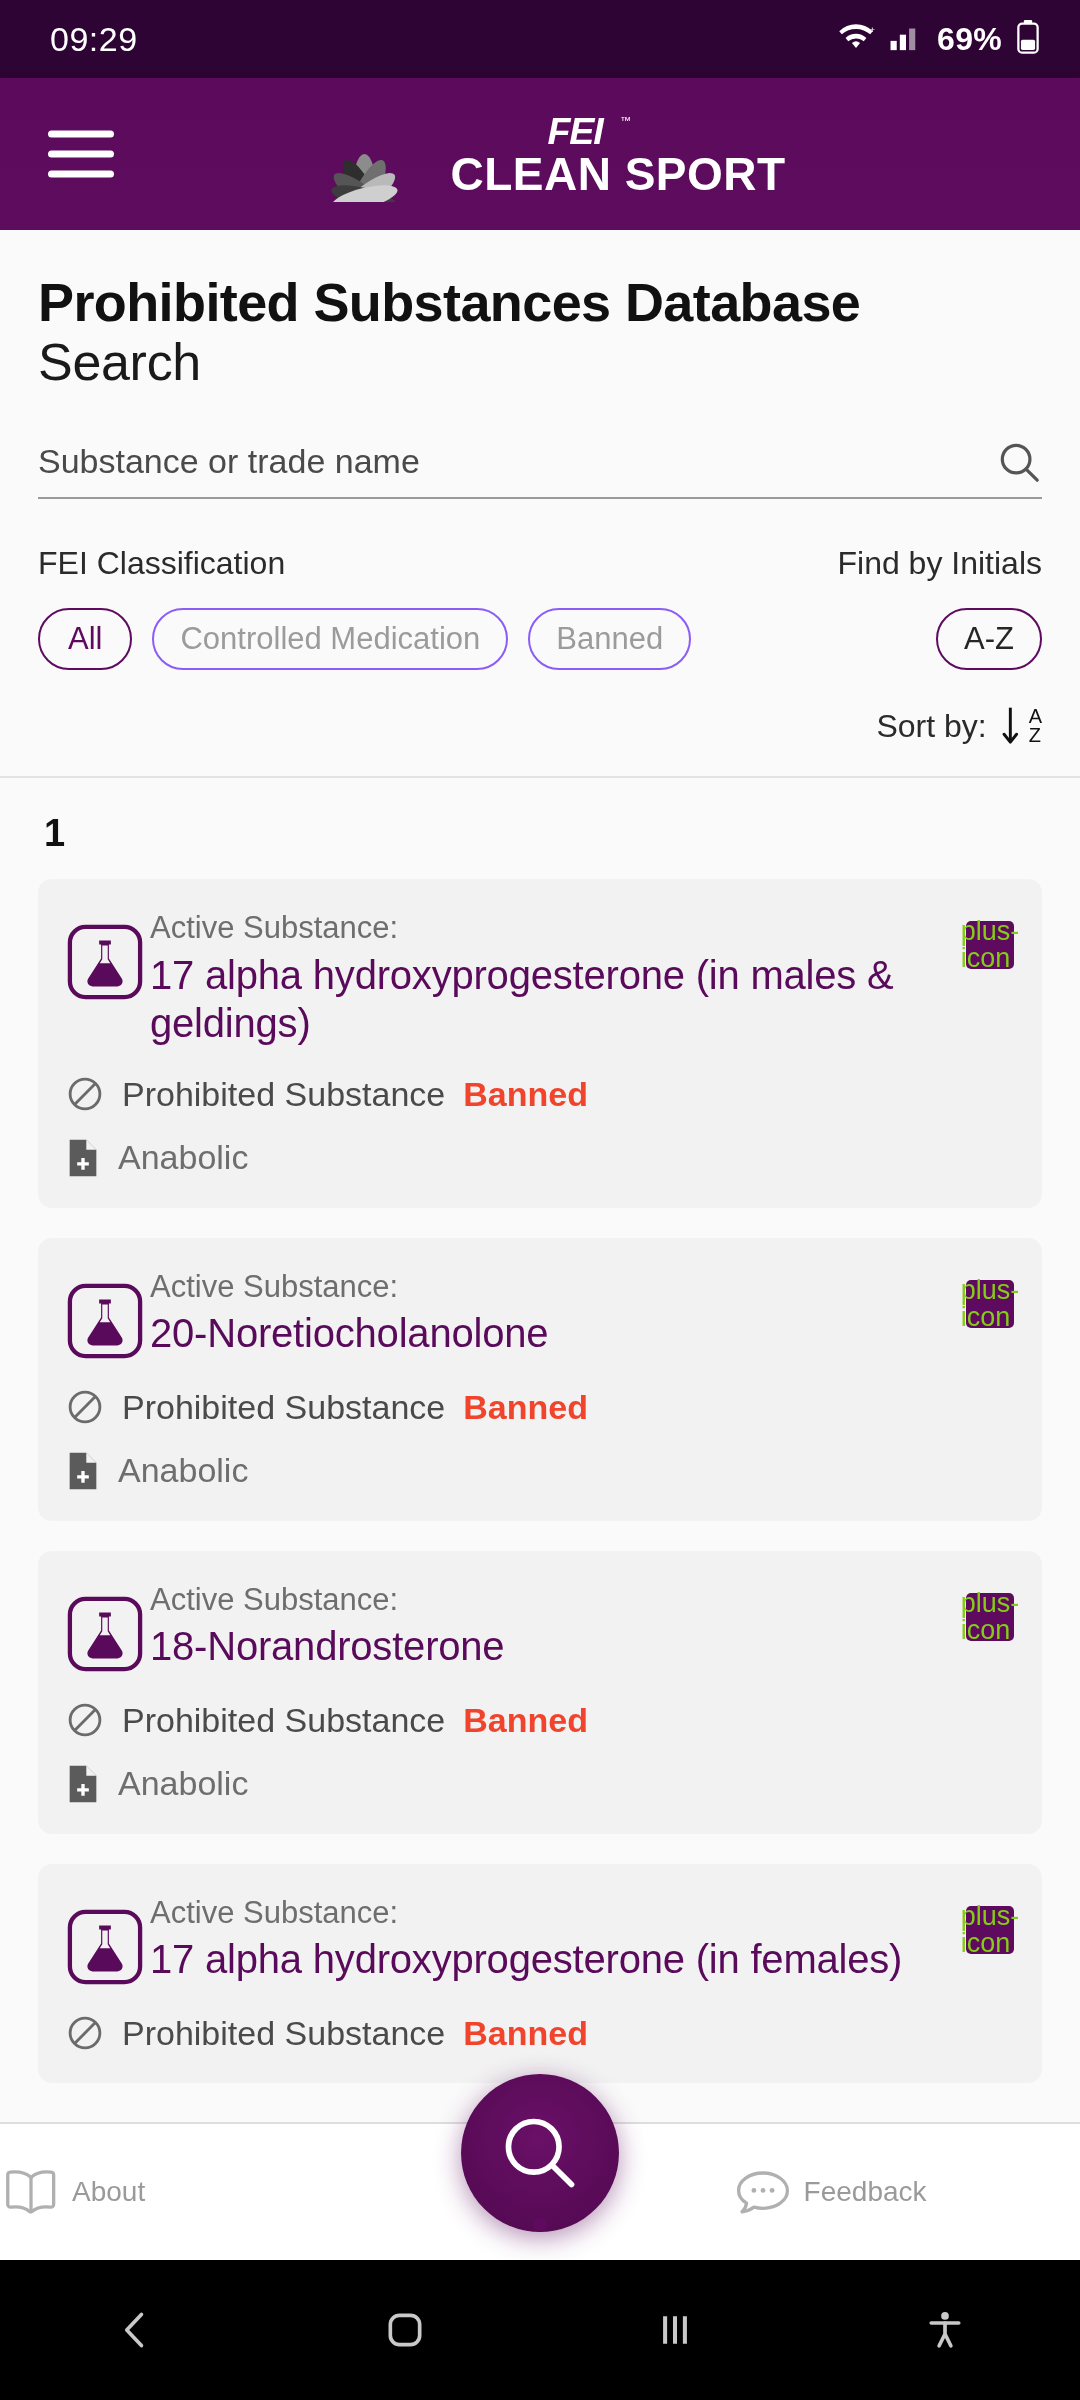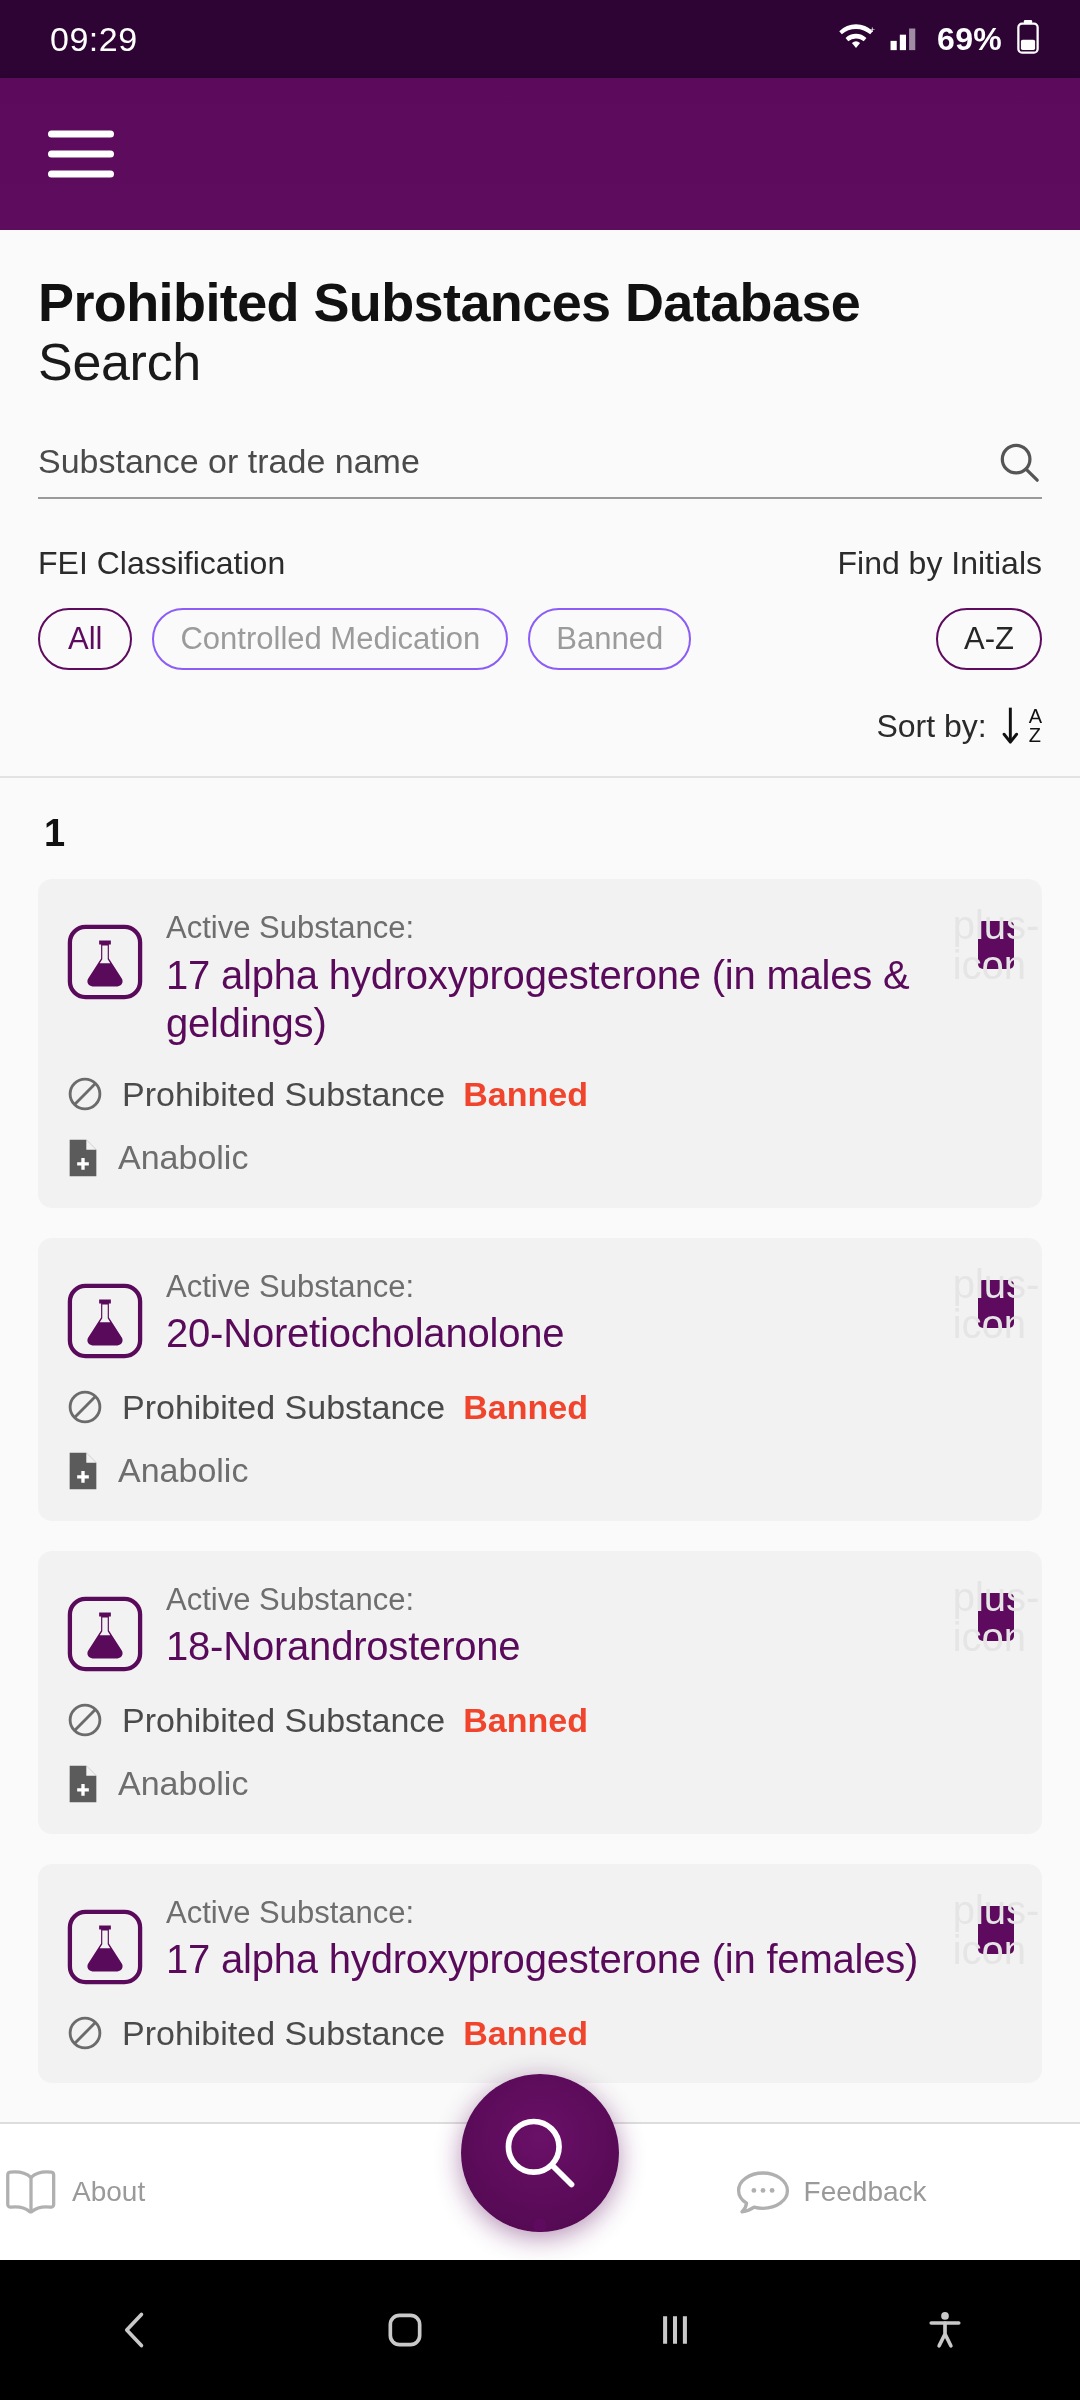--- a/index.html
+++ b/index.html
@@ -173,6 +173,26 @@
     <span></span>
     <span></span>
   </div>
+  <div class="brand">
+    <svg class="brand-mark" viewBox="0 0 140 96">
+      <g transform="translate(70,92)">
+        <ellipse cx="0" cy="0" rx="13" ry="44" transform="rotate(0)" fill="#8c8c8c"></ellipse>
+        <ellipse cx="0" cy="0" rx="12" ry="42" transform="rotate(-26)" fill="#2e2e2e"></ellipse>
+        <ellipse cx="0" cy="0" rx="12" ry="42" transform="rotate(26)" fill="#6f6f6f"></ellipse>
+        <ellipse cx="0" cy="0" rx="11" ry="38" transform="rotate(-52)" fill="#555"></ellipse>
+        <ellipse cx="0" cy="0" rx="11" ry="38" transform="rotate(52)" fill="#b9b9b9"></ellipse>
+        <ellipse cx="0" cy="0" rx="10" ry="34" transform="rotate(-76)" fill="#3d3d3d"></ellipse>
+        <ellipse cx="0" cy="0" rx="10" ry="34" transform="rotate(76)" fill="#cfcfcf"></ellipse>
+      </g>
+    </svg>
+    <div class="brand-text">
+      <svg class="brand-fei" viewBox="0 0 120 34">
+        <text x="0" y="27" font-family="Liberation Sans, sans-serif" font-size="32" font-weight="700" font-style="italic" fill="#fff" letter-spacing="-1">FEI</text>
+        <text x="62" y="10" font-family="Liberation Sans, sans-serif" font-size="9" fill="#fff">™</text>
+      </svg>
+      <div class="brand-clean">CLEAN SPORT</div>
+    </div>
+  </div>
 </div>
 
 <div class="page">

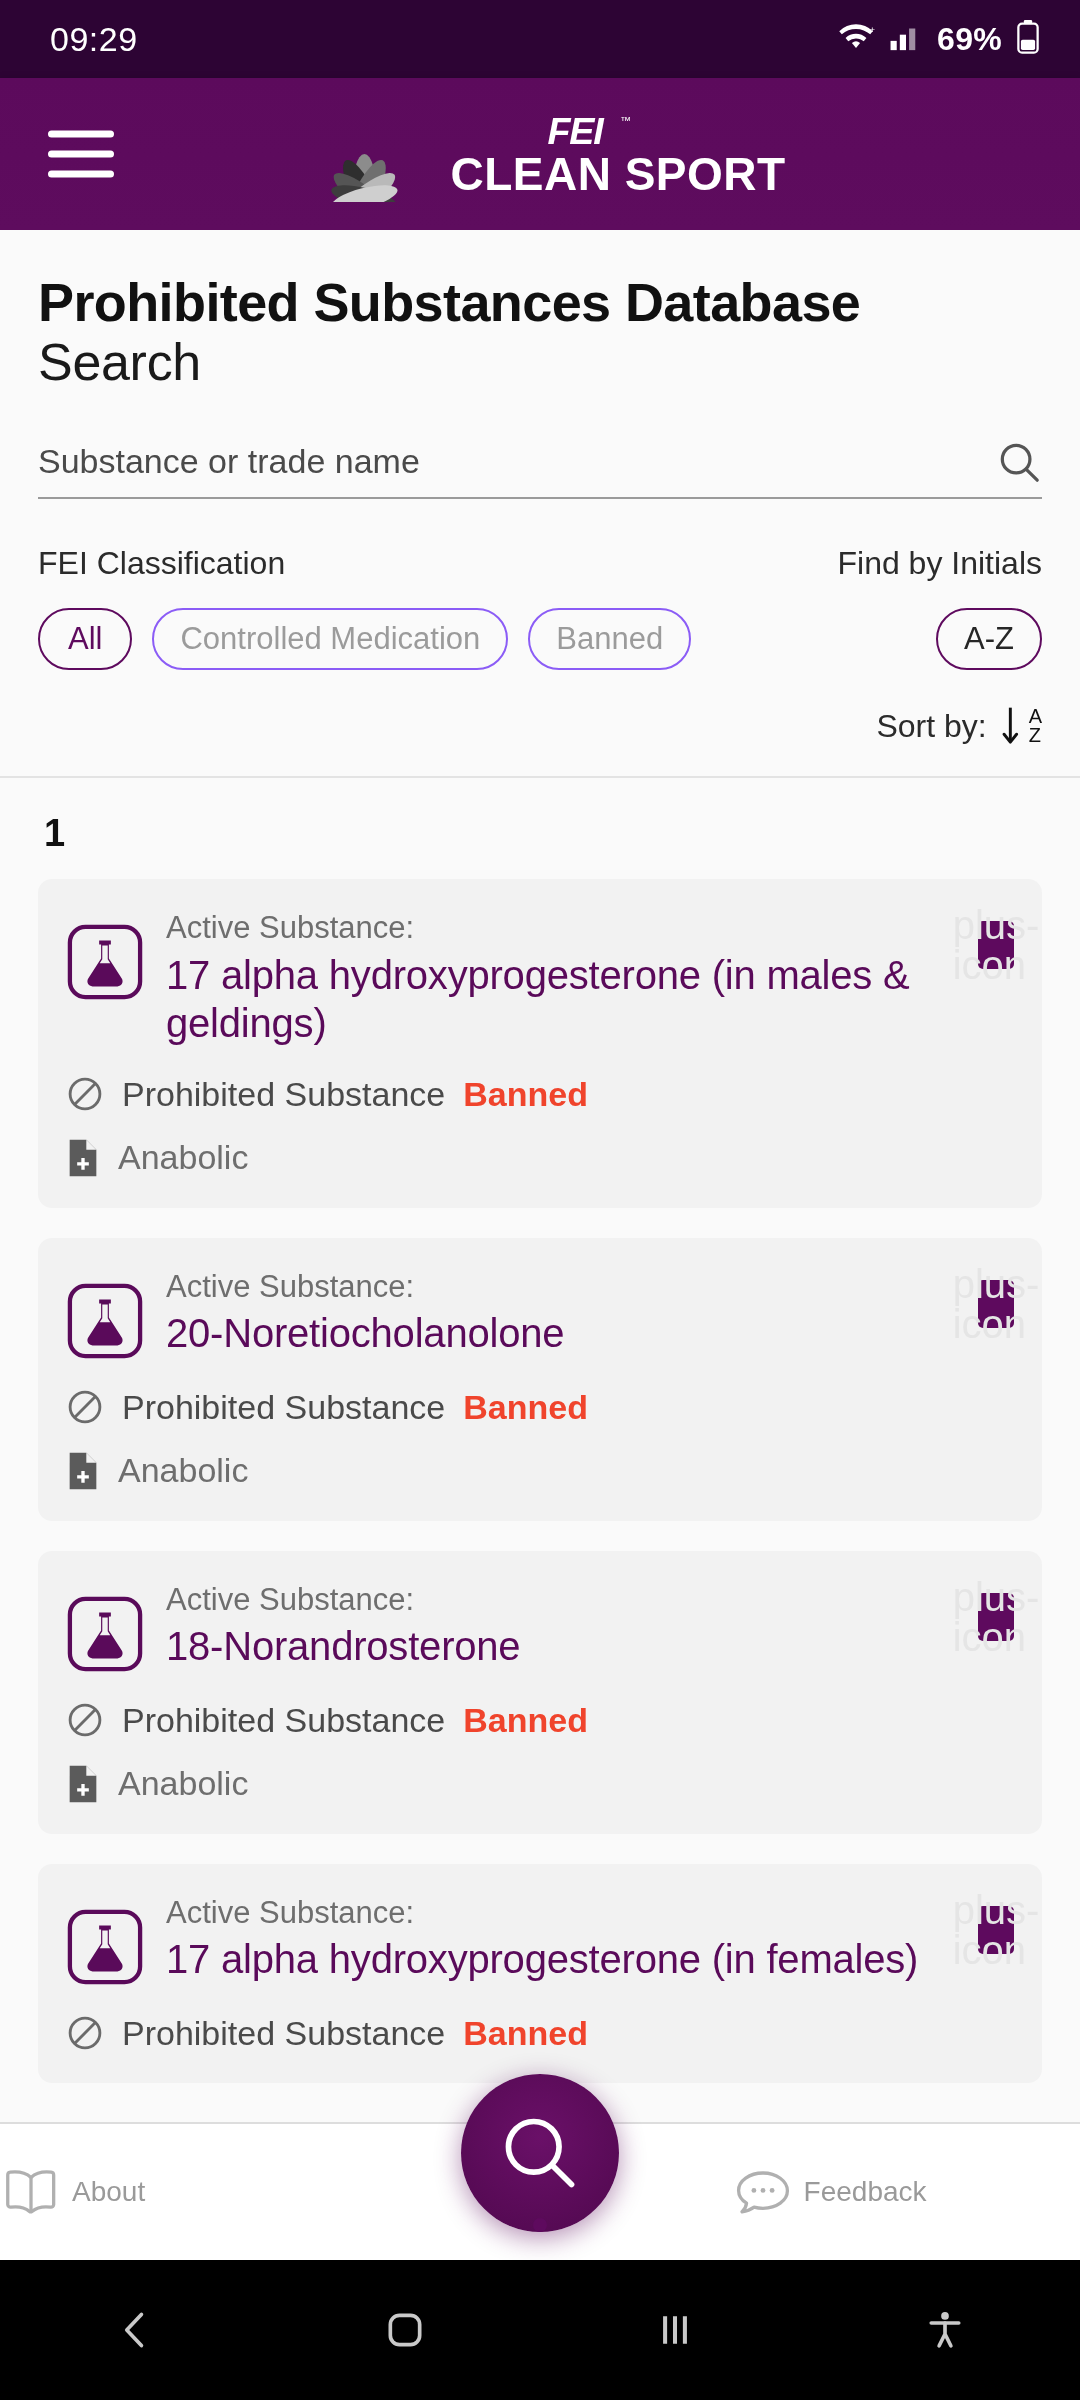--- a/index.html
+++ b/index.html
@@ -89,7 +89,7 @@
     background:#f2f2f2; border-radius:14px; margin-bottom:30px;
     padding:30px 28px 30px 28px; position:relative;
   }
-  .card-top{ display:flex; gap:22px; align-items:flex-start; }
+  .card-top{ display:flex; gap:6px; align-items:flex-start; }
   .flask{ width:78px; height:78px; flex:none; margin-top:14px;}
   .card-texts{ flex:1; padding-right:70px; }
   .active-lbl{ font-size:31px; color:#6e6e6e; line-height:1.2;}

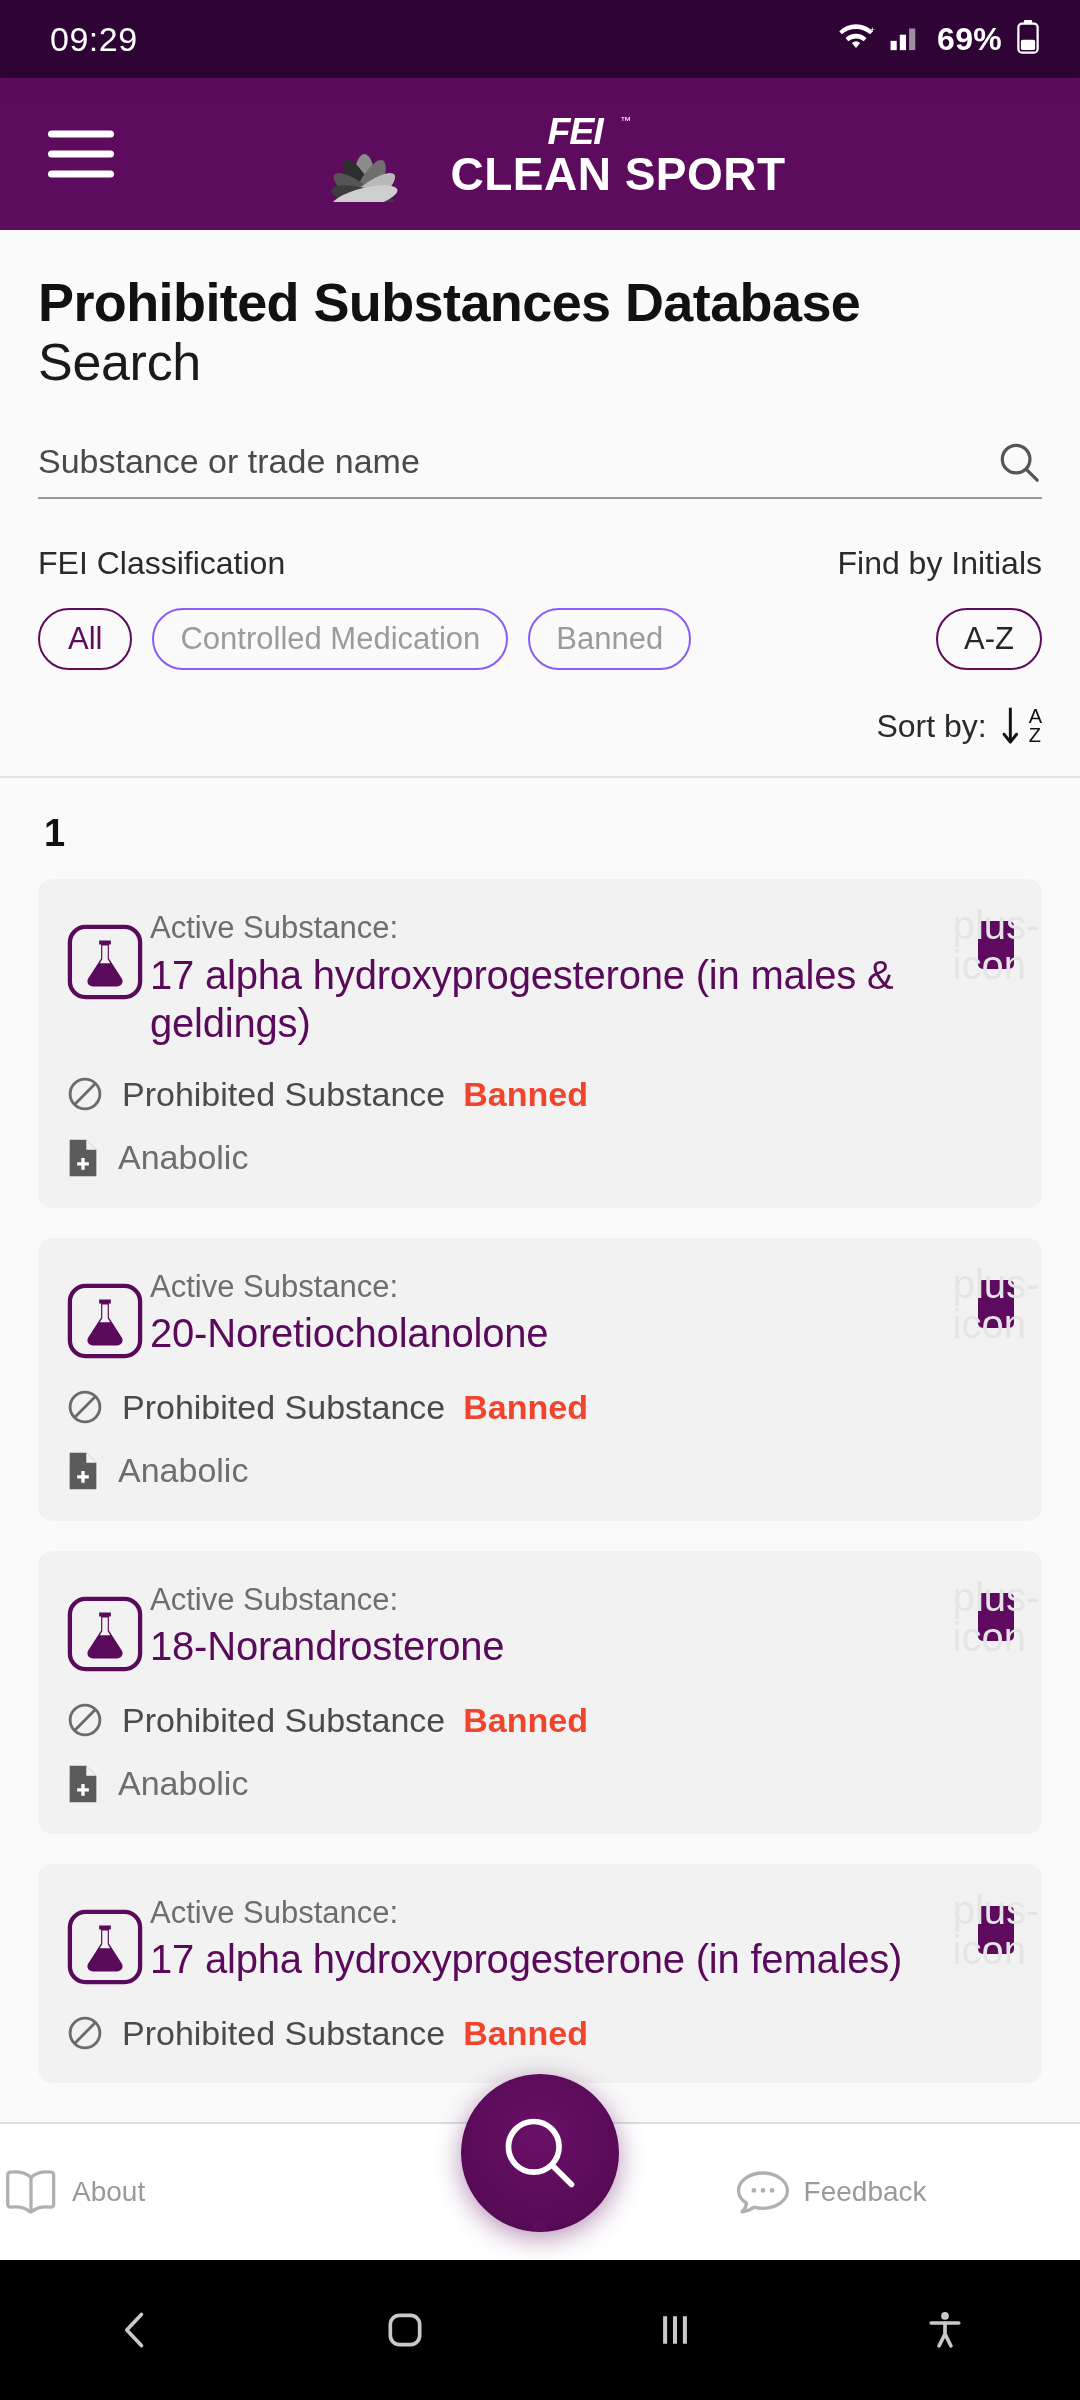--- a/index.html
+++ b/index.html
@@ -96,10 +96,10 @@
   .subst-name{ font-size:40px; color:#5a0a5a; line-height:1.2; margin-top:4px;
                letter-spacing:-.2px;}
   .plusbtn{
-    position:absolute; right:28px; top:42px; width:36px; height:48px;
-    background:#5e0a5e; color:#e5e5e5; border-radius:5px;
+    position:absolute; right:28px; top:42px; width:48px; height:48px;
+    background:#5e0a5e; color:#84cc16; border-radius:5px;
     display:flex; align-items:center; justify-content:center;
-    font-size:40px; line-height:1; font-weight:400;
+    font-size:27px; line-height:1; font-weight:400;
   }
   .row-status{ display:flex; align-items:center; gap:18px; margin-top:28px;}
   .row-status .txt{ font-size:34px; color:#4a4a4a;}

